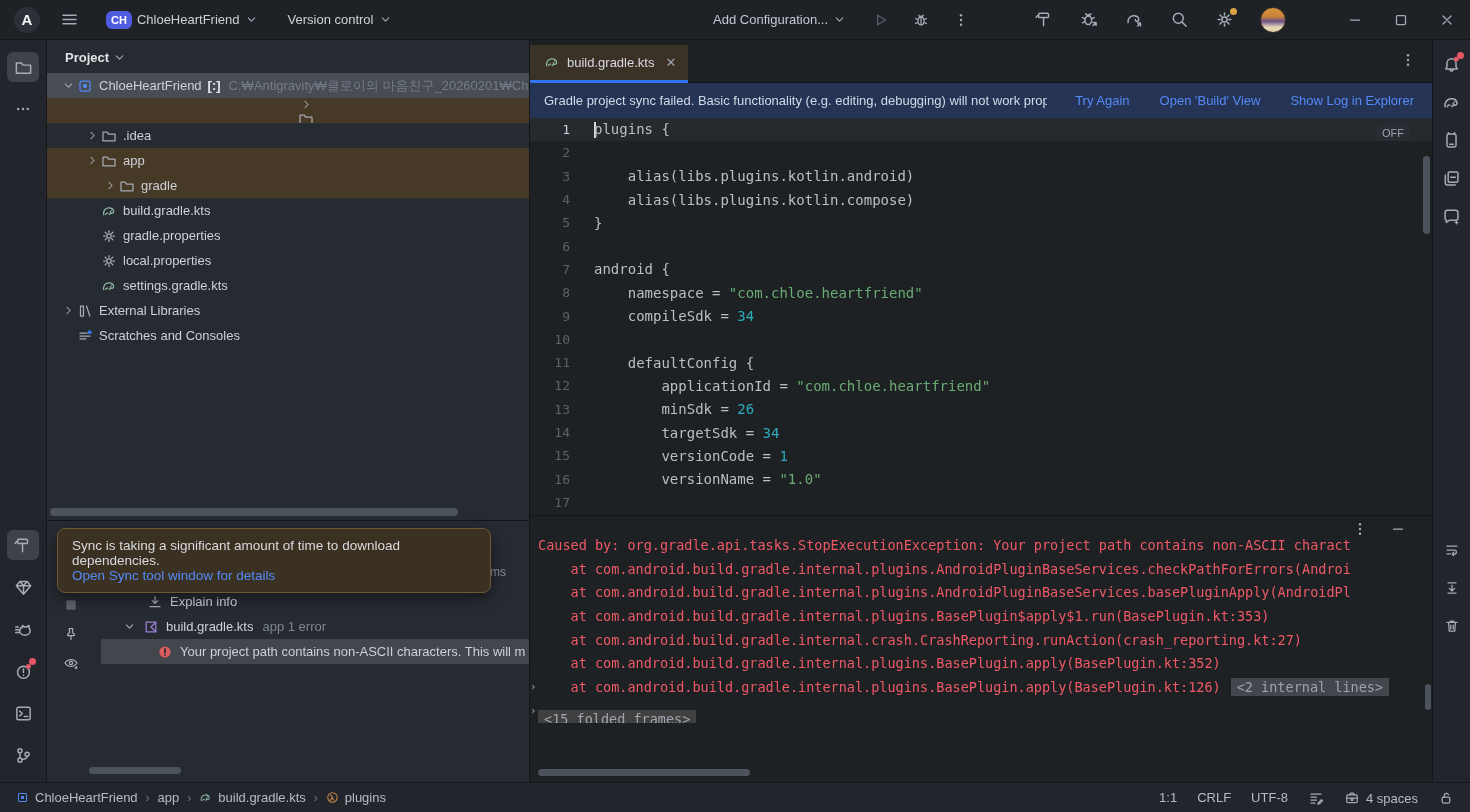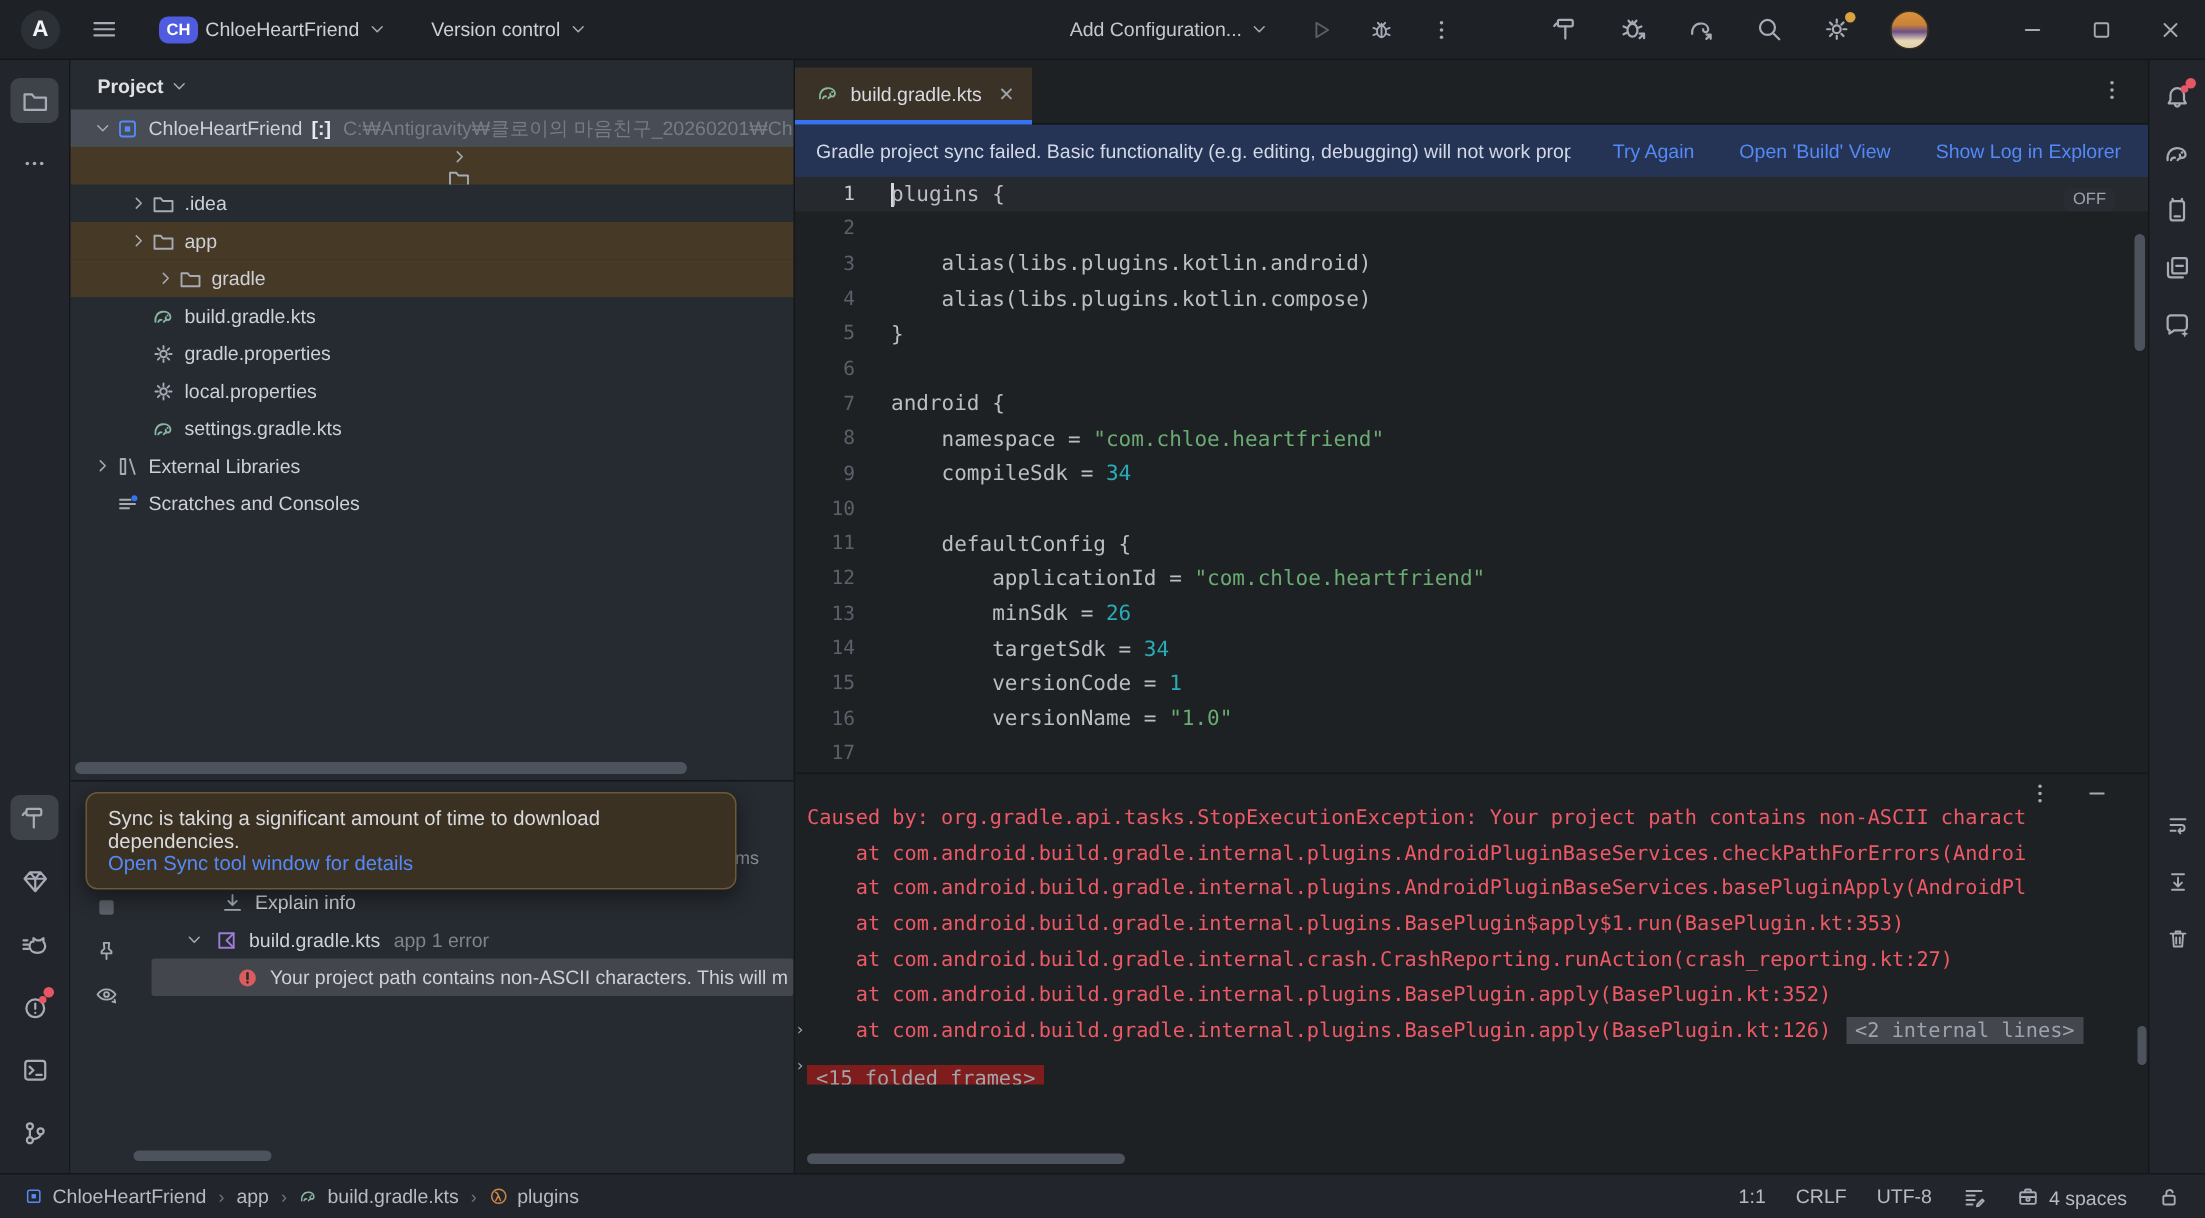--- a/index.html
+++ b/index.html
@@ -90,7 +90,7 @@
   .con-line.err{ color:#ee5966;}
   .fold-arrow{ position:absolute; left:0px; color:#9da3ae; font-size:11px;}
   .con-badge{ display:inline-block; background:#43464c; color:#9da3ae; padding:1px 6px; margin-left:10px;}
-  .con-chip{ background:#7f1d1d; color:#a0a4ad; padding:1px 6px;margin-top:17px;}
+  .con-chip{ background:#404040; color:#a0a4ad; padding:1px 6px;margin-top:17px;}
   .con-link{ color:#548af7; text-decoration:underline;margin-top:48px;}
 
   

